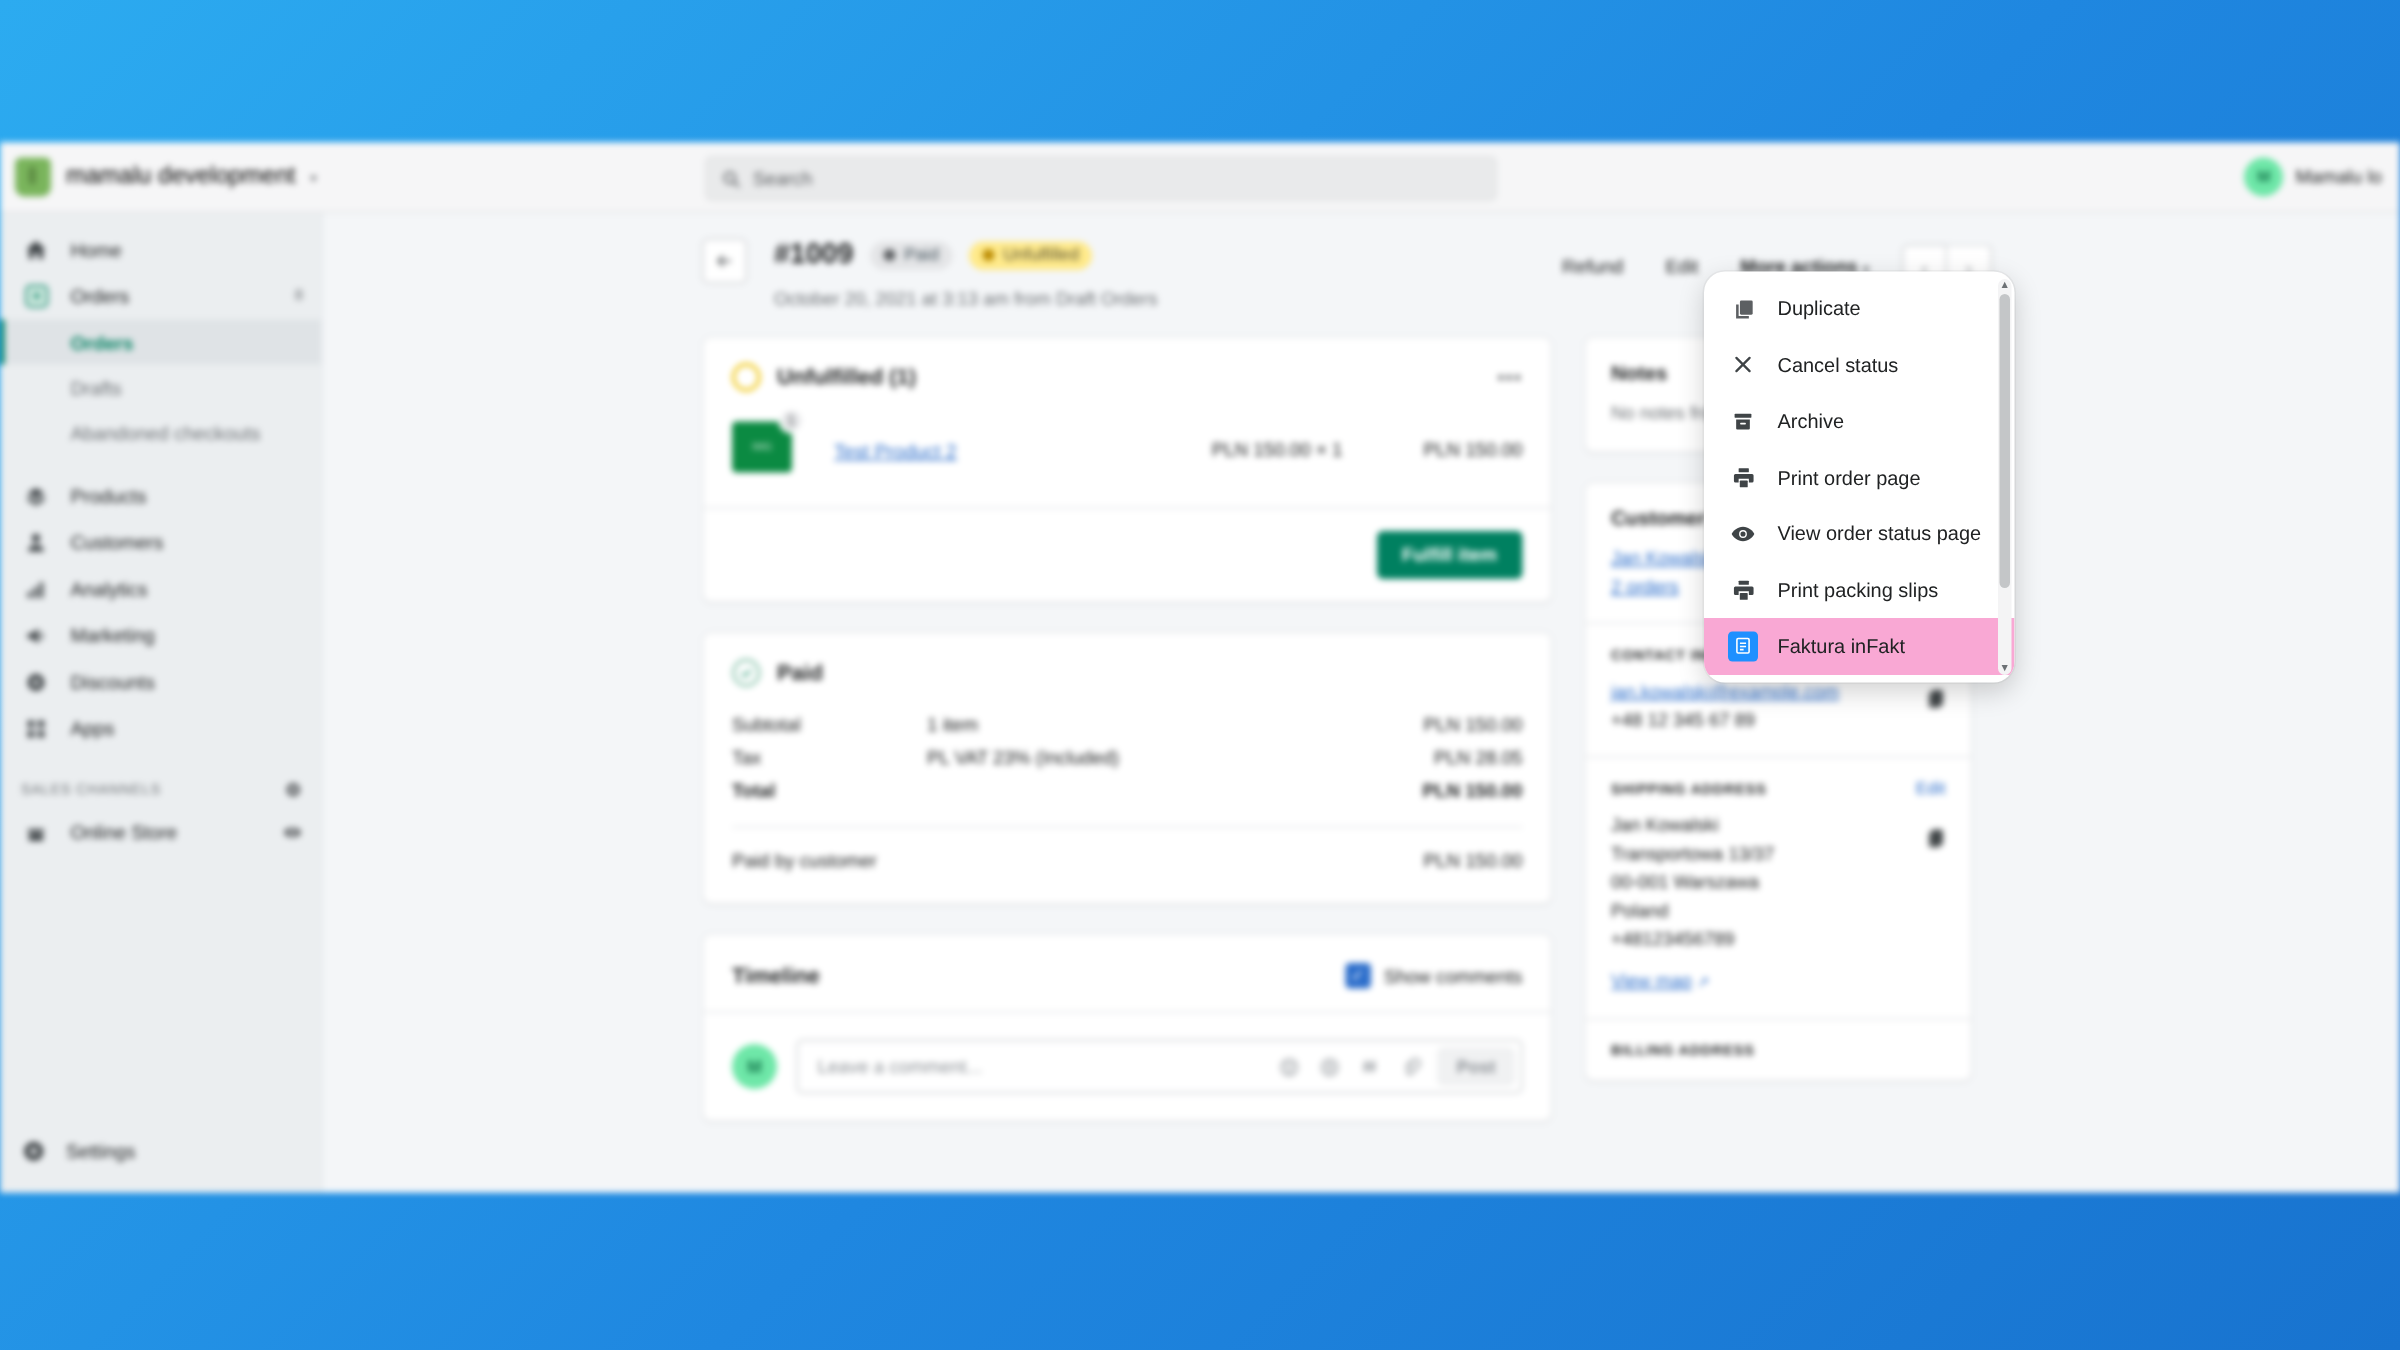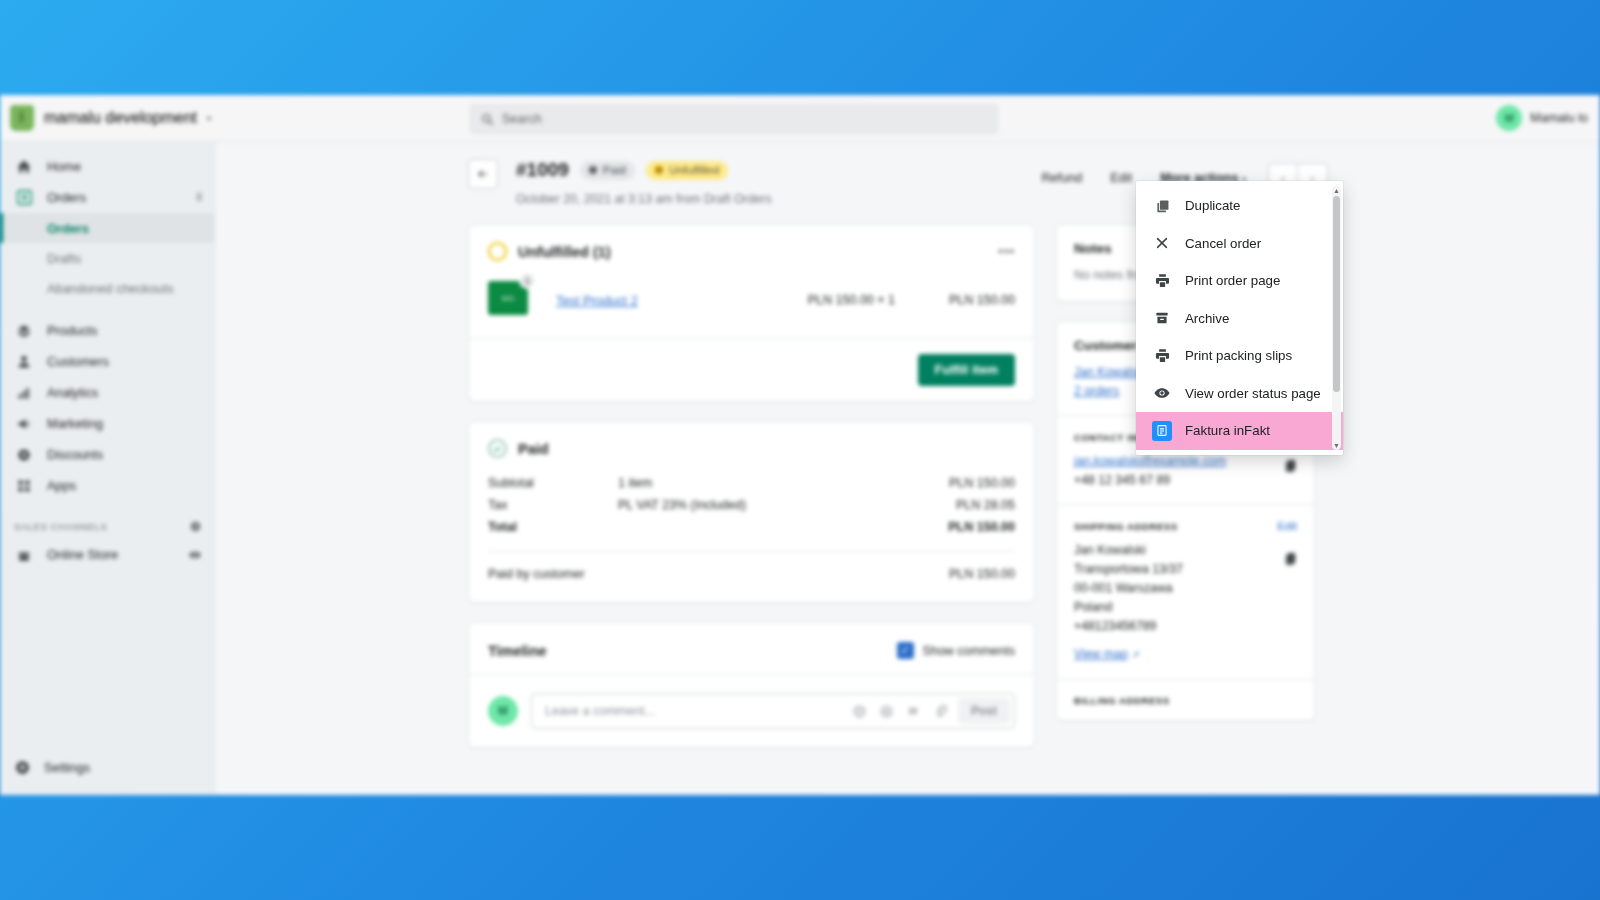--- a/index.html
+++ b/index.html
@@ -223,7 +223,7 @@
   
   .dropdown {
     position: absolute; left: 1136px; top: 181px; width: 207px; height: 274px;
-    background: #fff; border-radius: 2px;
+    background: #fff; border-radius: 14px;
     box-shadow: 0 0 0 1px rgba(63,63,68,.05), 0 6px 18px rgba(0,0,0,.18);
     overflow: hidden; z-index: 50;
   }

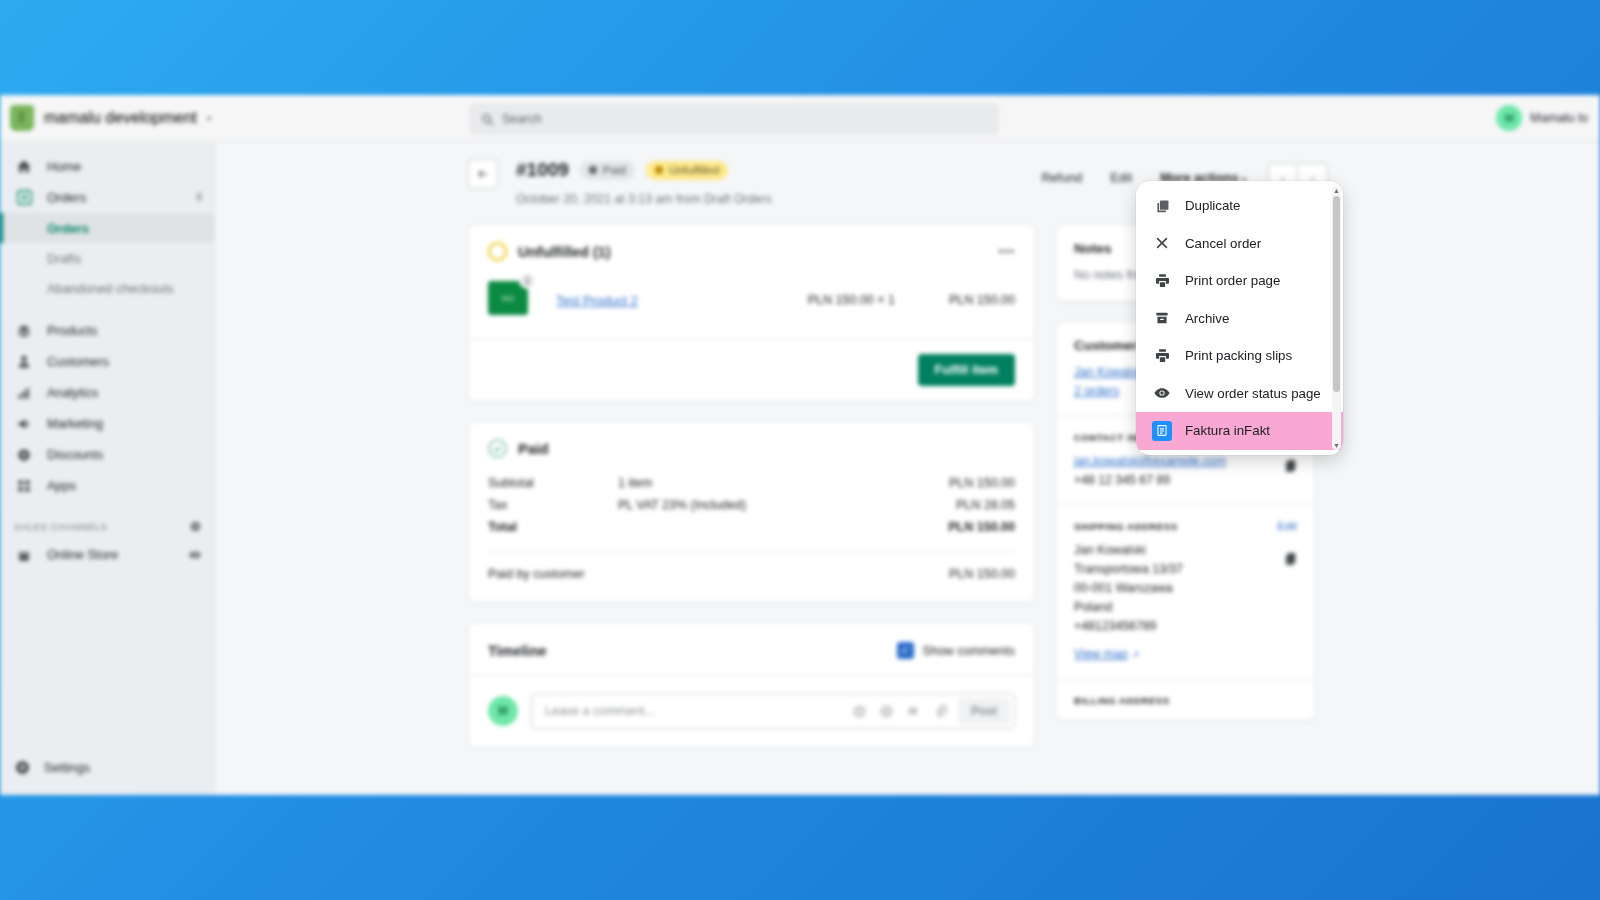--- a/index.html
+++ b/index.html
@@ -638,7 +638,7 @@
               <line x1="15.5" y1="4.5" x2="4.5" y2="15.5"></line>
           </svg>
         </span>
-        <span>Cancel order</span>
+        <span>Cancel status</span>
       </div>
 
       <div class="dd-item">

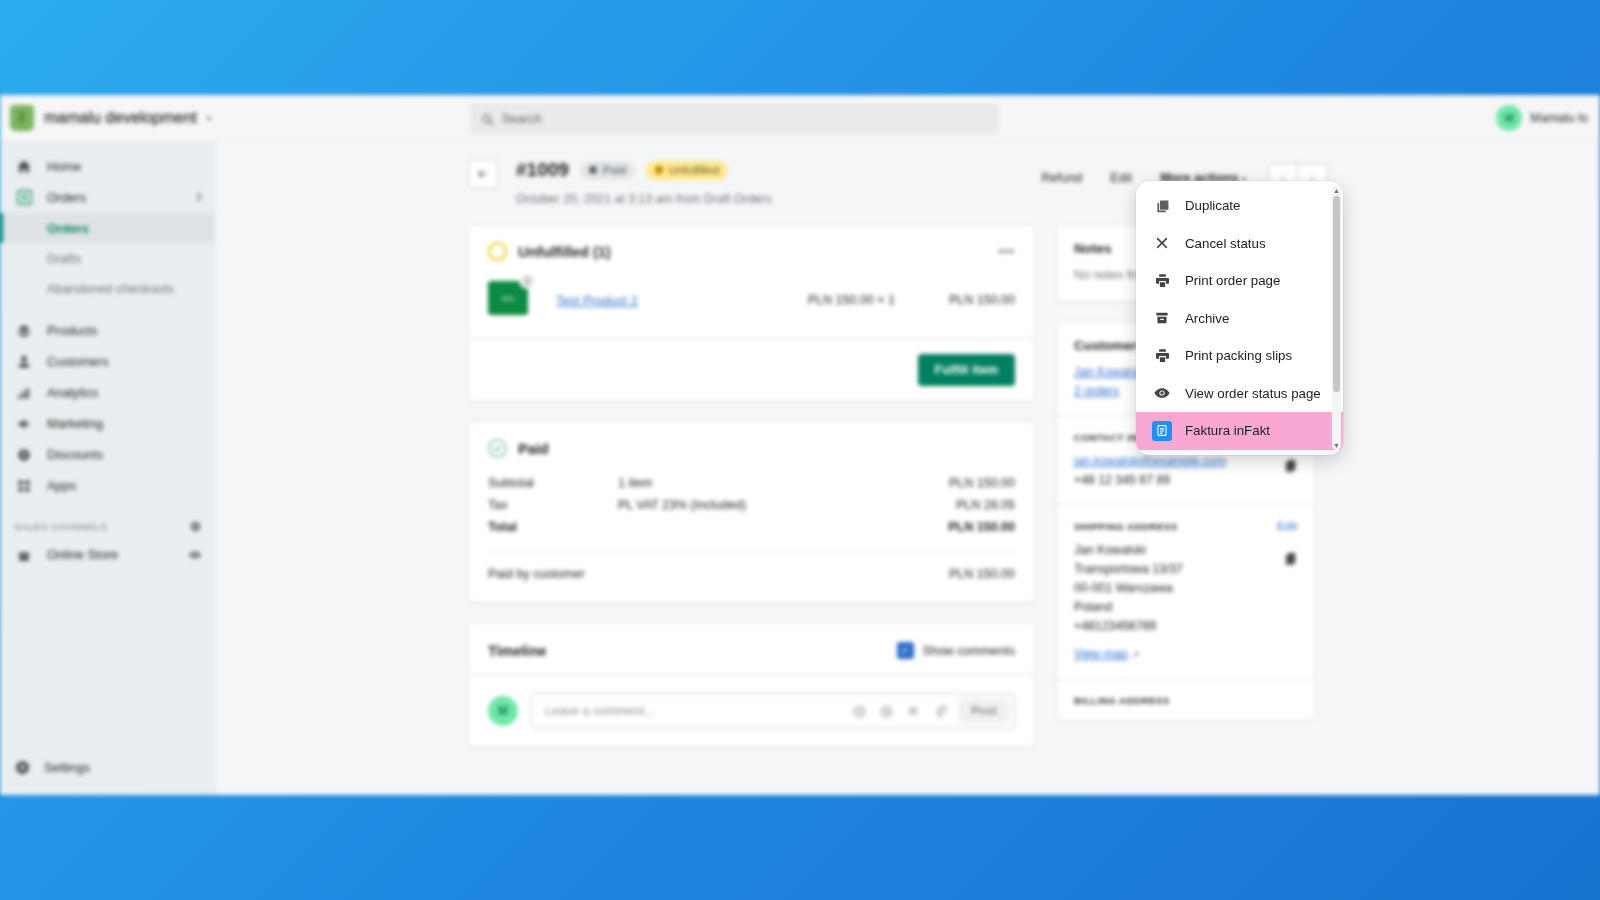--- a/index.html
+++ b/index.html
@@ -643,6 +643,17 @@
 
       <div class="dd-item">
         <span class="dd-ico">
+          <svg width="16" height="16" viewBox="0 0 20 20" fill="#3f4447">
+            <rect x="3" y="3.5" width="14" height="3.4" rx=".7"></rect>
+            <path d="M4.3 8.3h11.4v7.5a.9.9 0 0 1-.9.9H5.2a.9.9 0 0 1-.9-.9z"></path>
+            <rect x="7.6" y="11" width="4.8" height="1.5" rx=".6" fill="#fff"></rect>
+          </svg>
+        </span>
+        <span>Archive</span>
+      </div>
+
+      <div class="dd-item">
+        <span class="dd-ico">
           <svg width="17" height="17" viewBox="0 0 20 20" fill="#3f4447">
             <rect x="6" y="2.5" width="8" height="3.2" rx=".5"></rect>
             <path d="M3.5 7h13a1.2 1.2 0 0 1 1.2 1.2v4.3a1.2 1.2 0 0 1-1.2 1.2H14v-3H6v3H3.5a1.2 1.2 0 0 1-1.2-1.2V8.2A1.2 1.2 0 0 1 3.5 7z"></path>
@@ -650,17 +661,6 @@
           </svg>
         </span>
         <span>Print order page</span>
-      </div>
-
-      <div class="dd-item">
-        <span class="dd-ico">
-          <svg width="16" height="16" viewBox="0 0 20 20" fill="#3f4447">
-            <rect x="3" y="3.5" width="14" height="3.4" rx=".7"></rect>
-            <path d="M4.3 8.3h11.4v7.5a.9.9 0 0 1-.9.9H5.2a.9.9 0 0 1-.9-.9z"></path>
-            <rect x="7.6" y="11" width="4.8" height="1.5" rx=".6" fill="#fff"></rect>
-          </svg>
-        </span>
-        <span>Archive</span>
       </div>
 
       <div class="dd-item">

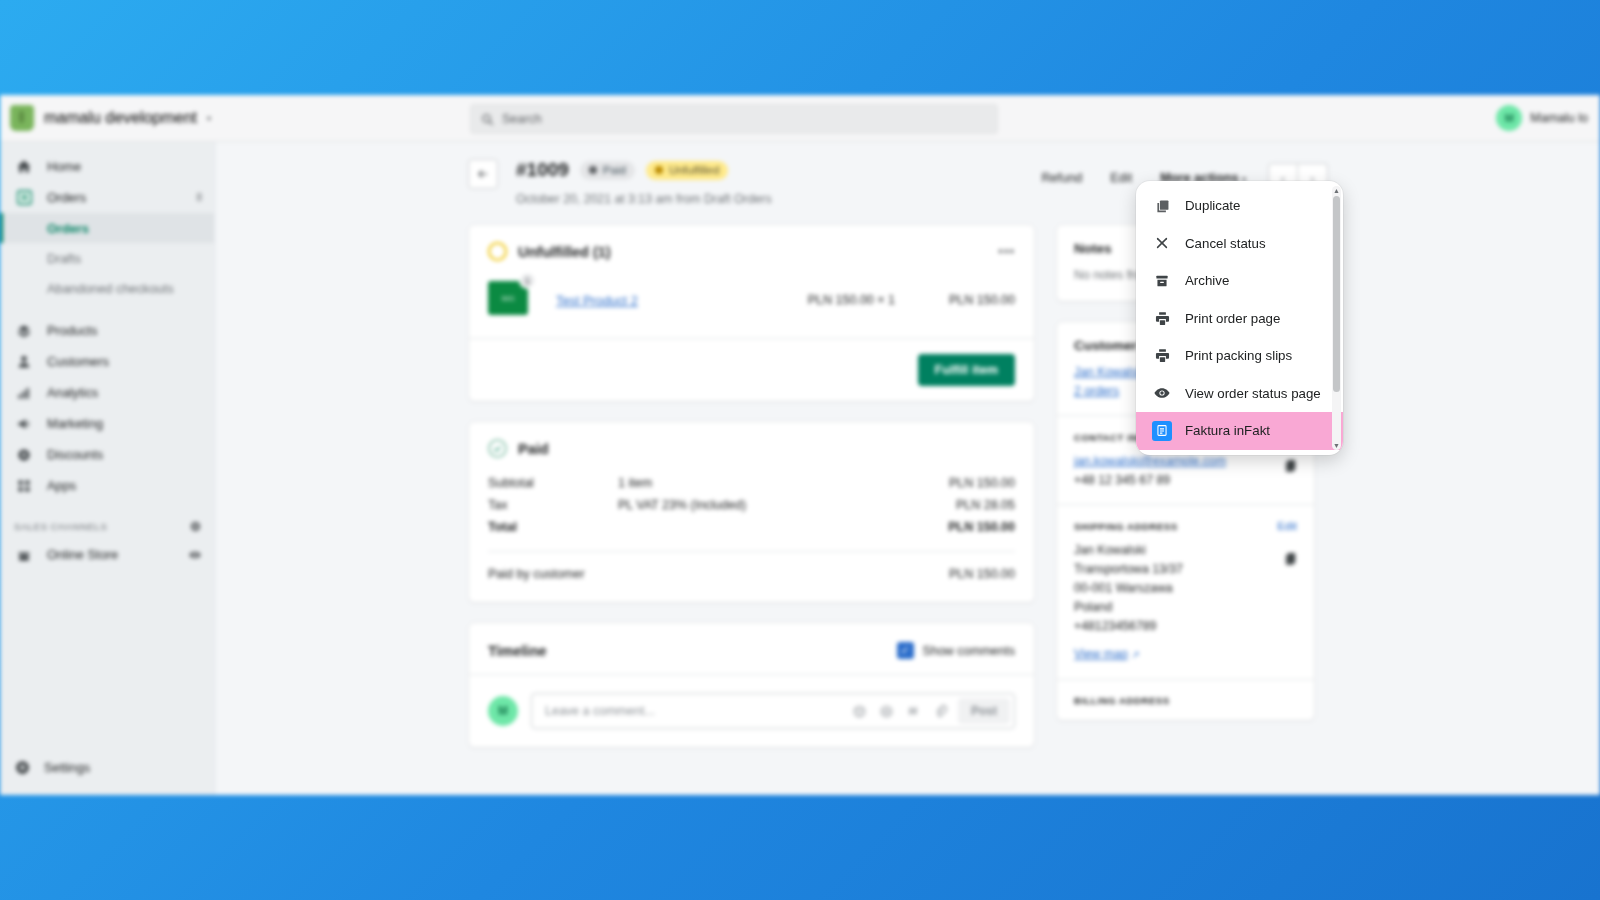--- a/index.html
+++ b/index.html
@@ -665,6 +665,17 @@
 
       <div class="dd-item">
         <span class="dd-ico">
+          <svg width="18" height="18" viewBox="0 0 20 20" fill="#3f4447">
+            <path d="M10 4.6c-4 0-7.3 3-8.4 5.4 1.1 2.4 4.4 5.4 8.4 5.4s7.3-3 8.4-5.4C17.3 7.6 14 4.6 10 4.6z"></path>
+            <circle cx="10" cy="10" r="2.9" fill="#fff"></circle>
+            <circle cx="10" cy="10" r="1.9"></circle>
+          </svg>
+        </span>
+        <span>View order status page</span>
+      </div>
+
+      <div class="dd-item">
+        <span class="dd-ico">
           <svg width="17" height="17" viewBox="0 0 20 20" fill="#3f4447">
             <rect x="6" y="2.5" width="8" height="3.2" rx=".5"></rect>
             <path d="M3.5 7h13a1.2 1.2 0 0 1 1.2 1.2v4.3a1.2 1.2 0 0 1-1.2 1.2H14v-3H6v3H3.5a1.2 1.2 0 0 1-1.2-1.2V8.2A1.2 1.2 0 0 1 3.5 7z"></path>
@@ -672,17 +683,6 @@
           </svg>
         </span>
         <span>Print packing slips</span>
-      </div>
-
-      <div class="dd-item">
-        <span class="dd-ico">
-          <svg width="18" height="18" viewBox="0 0 20 20" fill="#3f4447">
-            <path d="M10 4.6c-4 0-7.3 3-8.4 5.4 1.1 2.4 4.4 5.4 8.4 5.4s7.3-3 8.4-5.4C17.3 7.6 14 4.6 10 4.6z"></path>
-            <circle cx="10" cy="10" r="2.9" fill="#fff"></circle>
-            <circle cx="10" cy="10" r="1.9"></circle>
-          </svg>
-        </span>
-        <span>View order status page</span>
       </div>
 
       <div class="dd-item hl">

